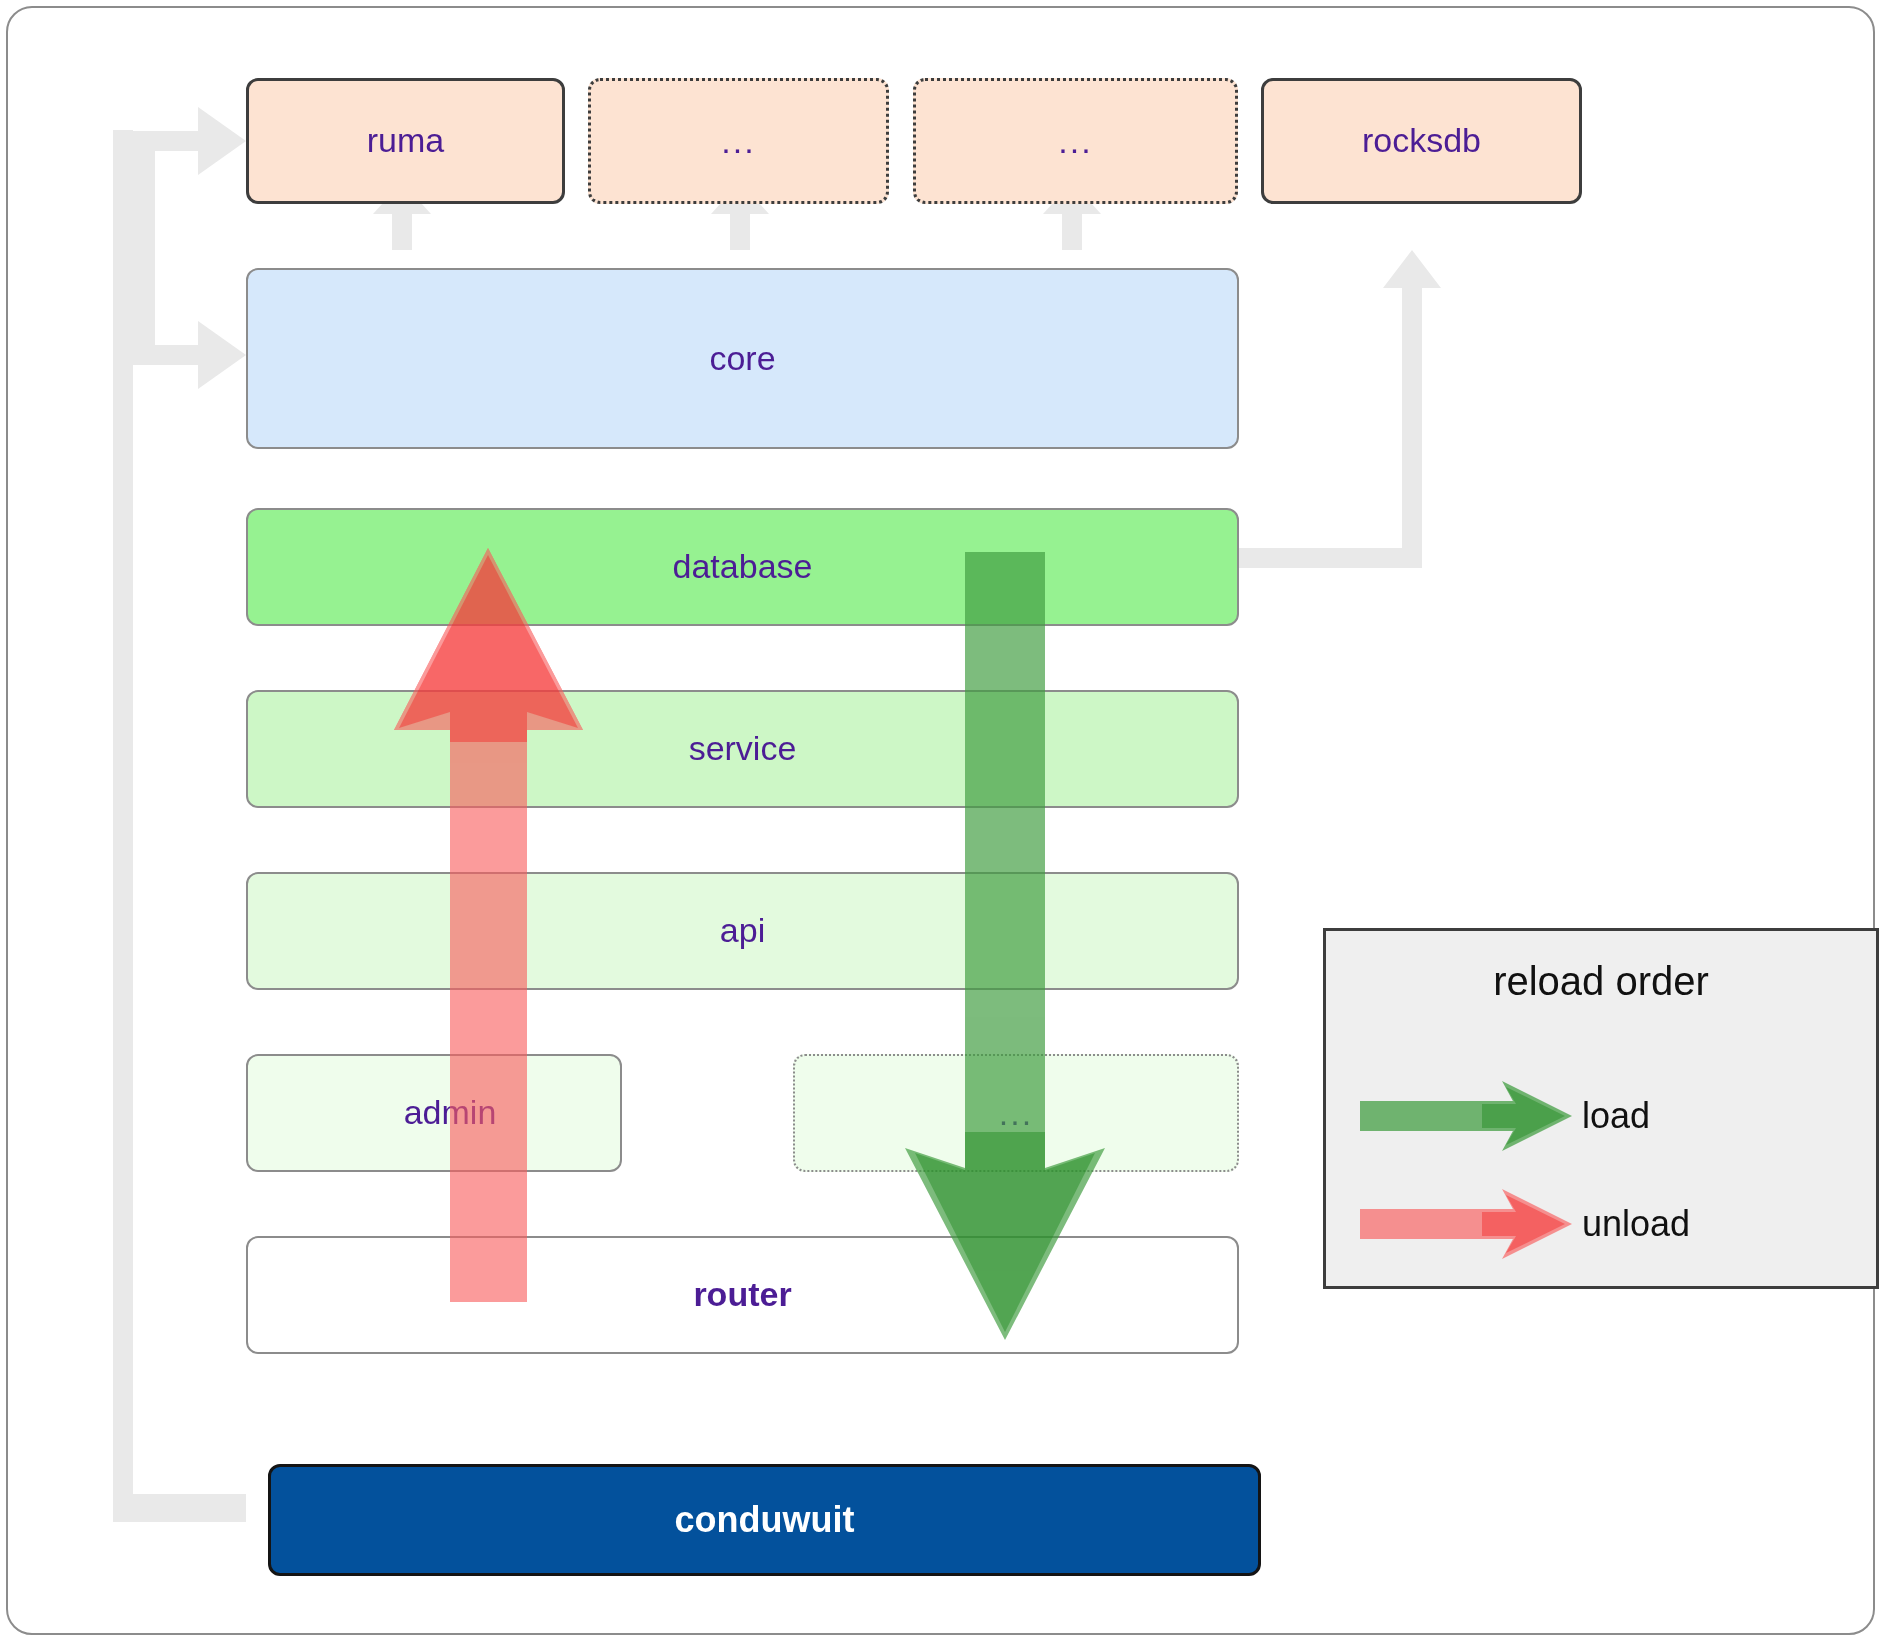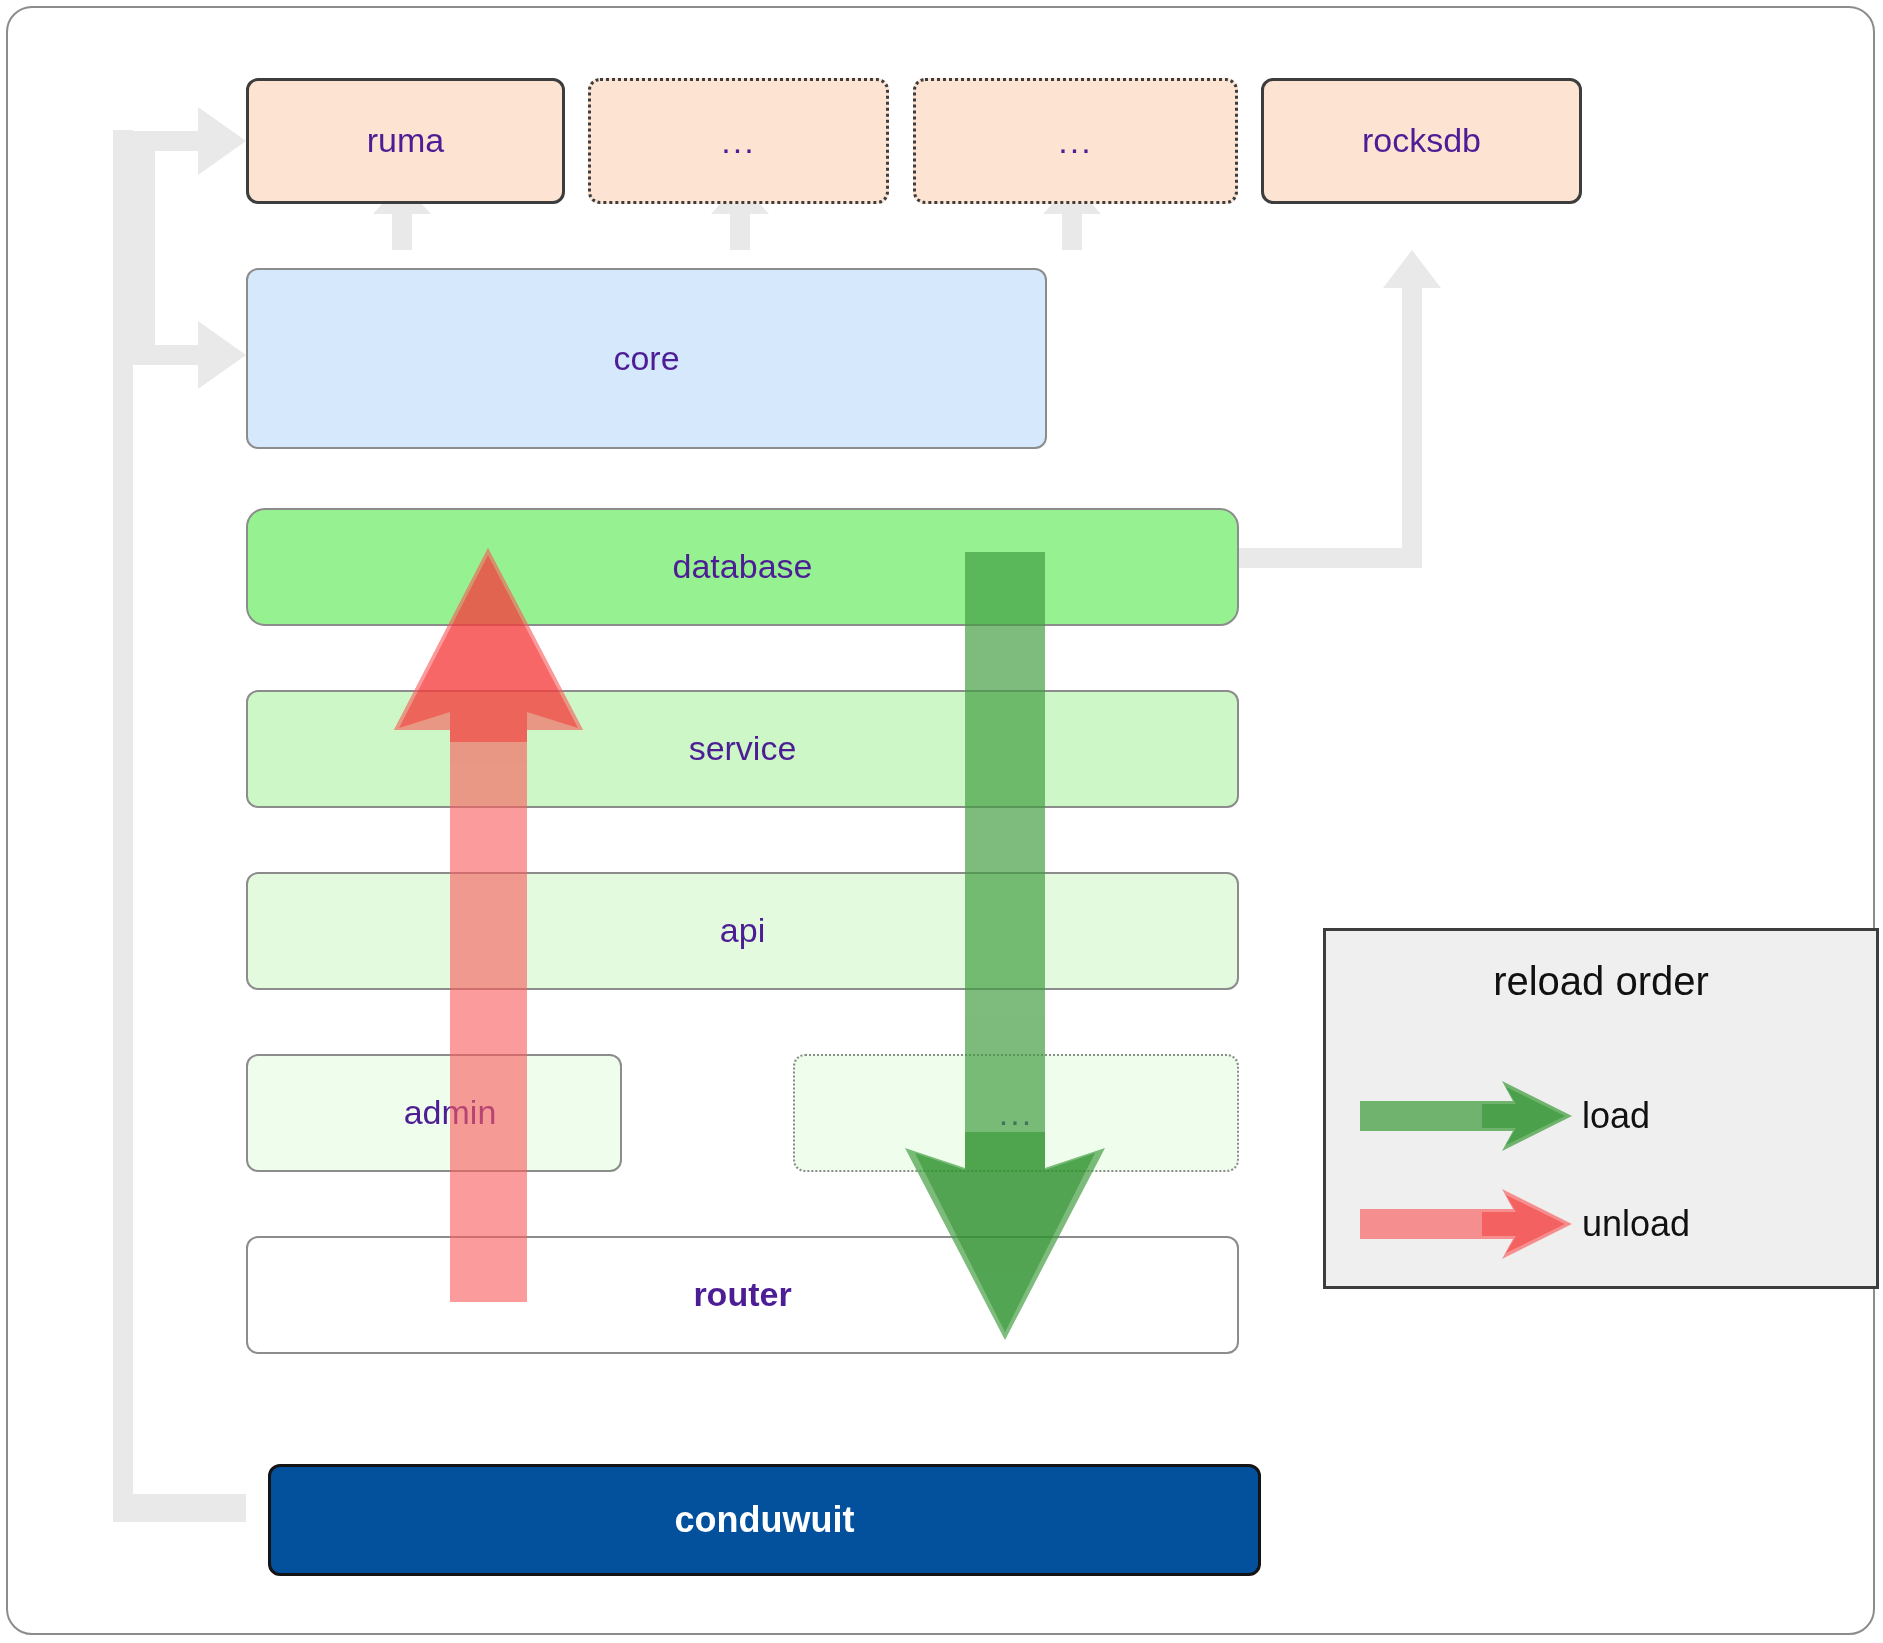--- a/index.html
+++ b/index.html
@@ -65,7 +65,7 @@
     border: 2px solid #8c8c8c;
     left: 246px;
     top: 268px;
-    width: 801px;
+    width: 993px;
     height: 181px;
   }
   

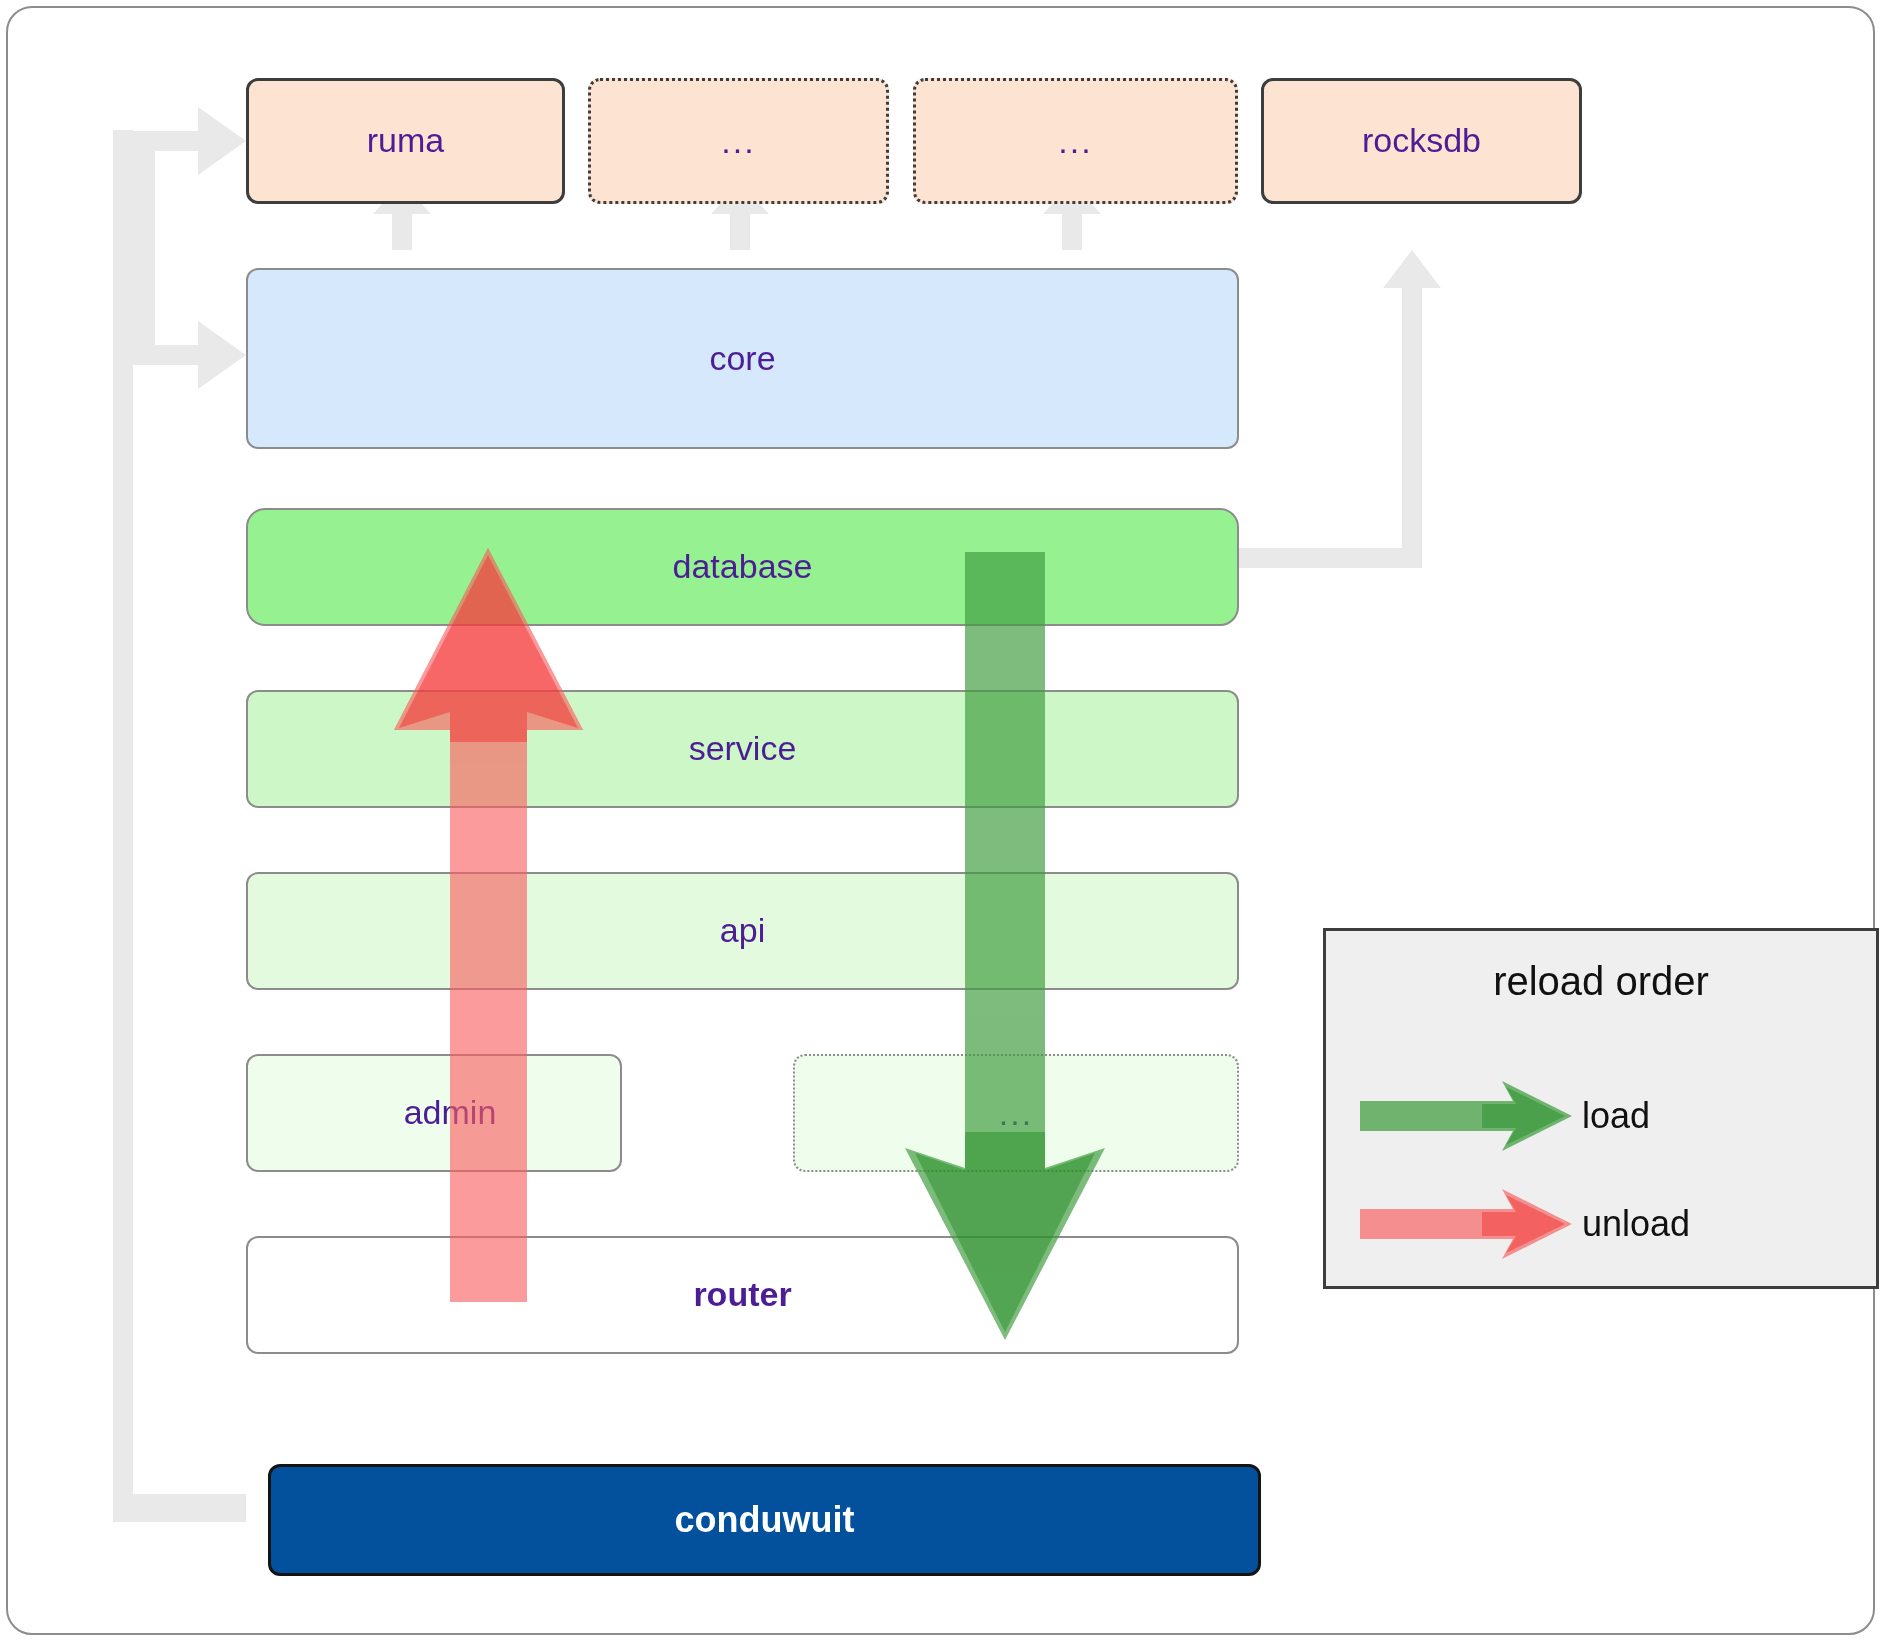--- a/index.html
+++ b/index.html
@@ -75,7 +75,7 @@
     height: 118px;
     border: 2px solid #8c8c8c;
   }
-  .l-database { background: #96f291; top: 508px; border-radius: 19px; }
+  .l-database { background: #96f291; top: 508px; }
   .l-service  { background: #cdf7c6; top: 690px; }
   .l-api      { background: #e3fade; top: 872px; }
   .l-admin    { background: #effdec; top: 1054px; left: 246px; width: 376px; padding-left: 32px; }

